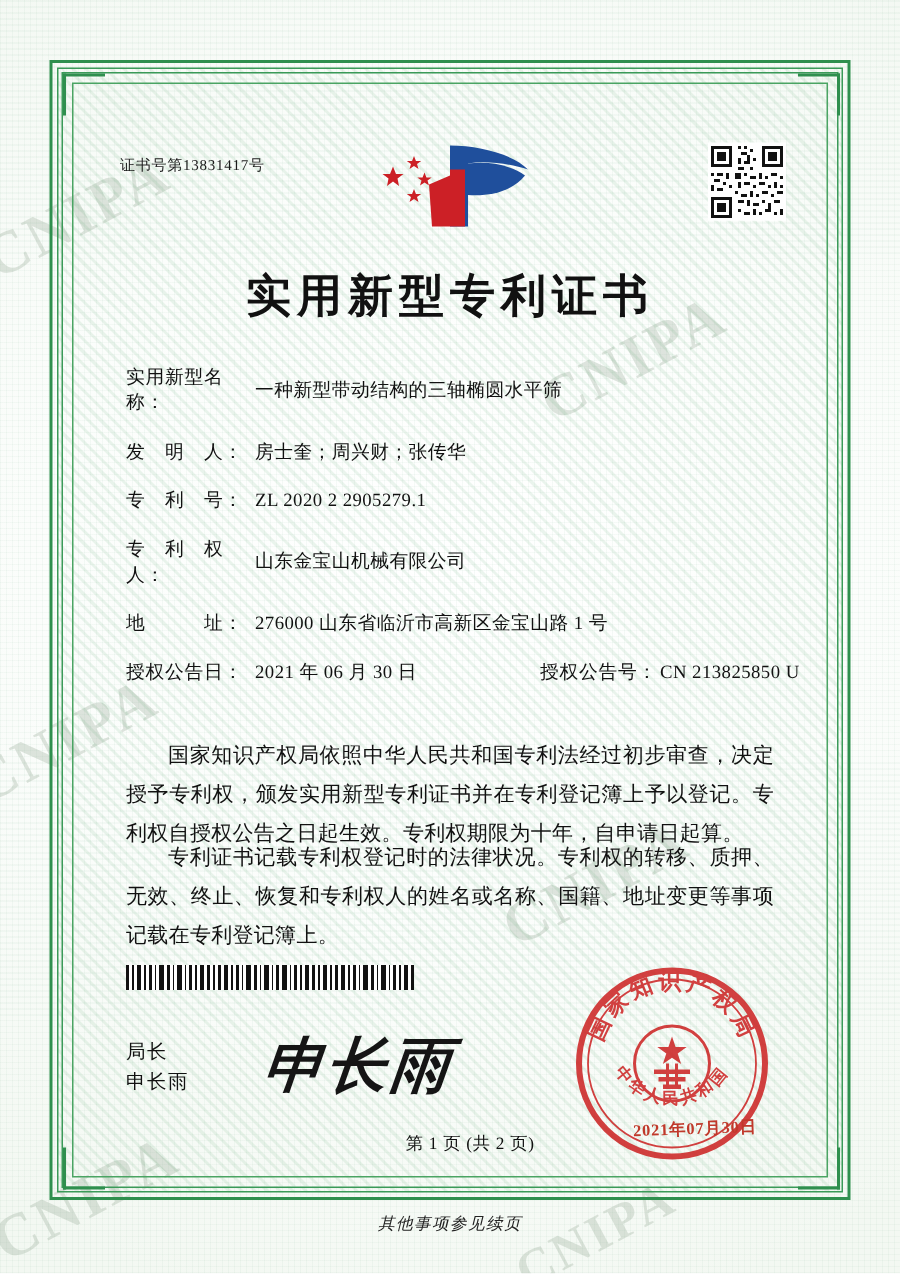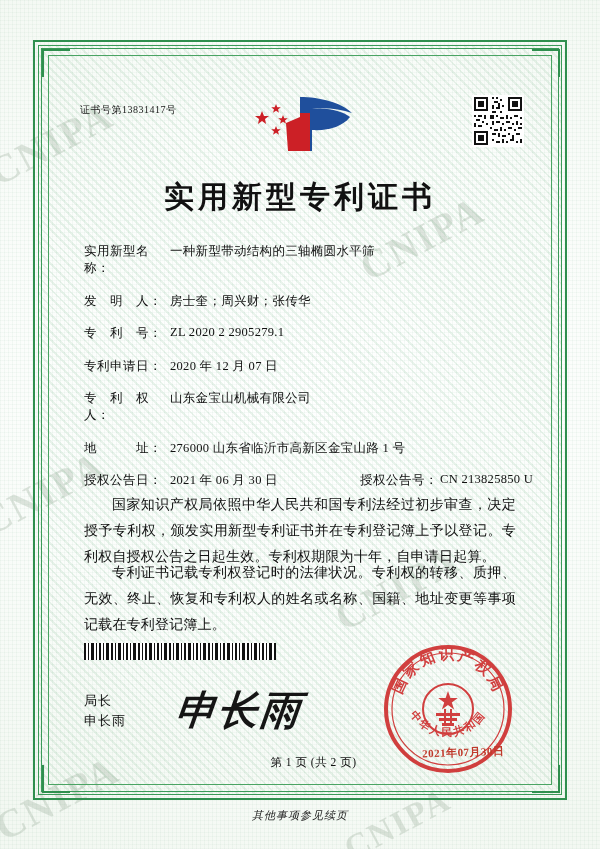--- a/index.html
+++ b/index.html
@@ -144,7 +144,7 @@
   }
   .frow {
     display: flex;
-    align-items: flex-start;
+    align-items: center;
     margin-bottom: 15.5px;
   }
   .flabel {

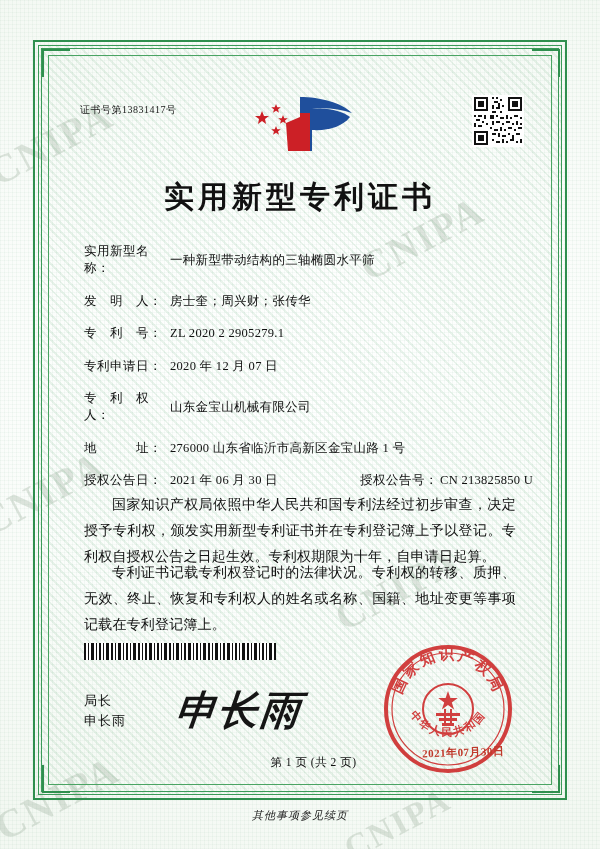--- a/index.html
+++ b/index.html
@@ -377,10 +377,6 @@
         <div class="fvalue">ZL 2020 2 2905279.1</div>
       </div>
       <div class="frow">
-        <div class="flabel">专利申请日：</div>
-        <div class="fvalue">2020 年 12 月 07 日</div>
-      </div>
-      <div class="frow">
         <div class="flabel">专　利　权　人：</div>
         <div class="fvalue">山东金宝山机械有限公司</div>
       </div>

